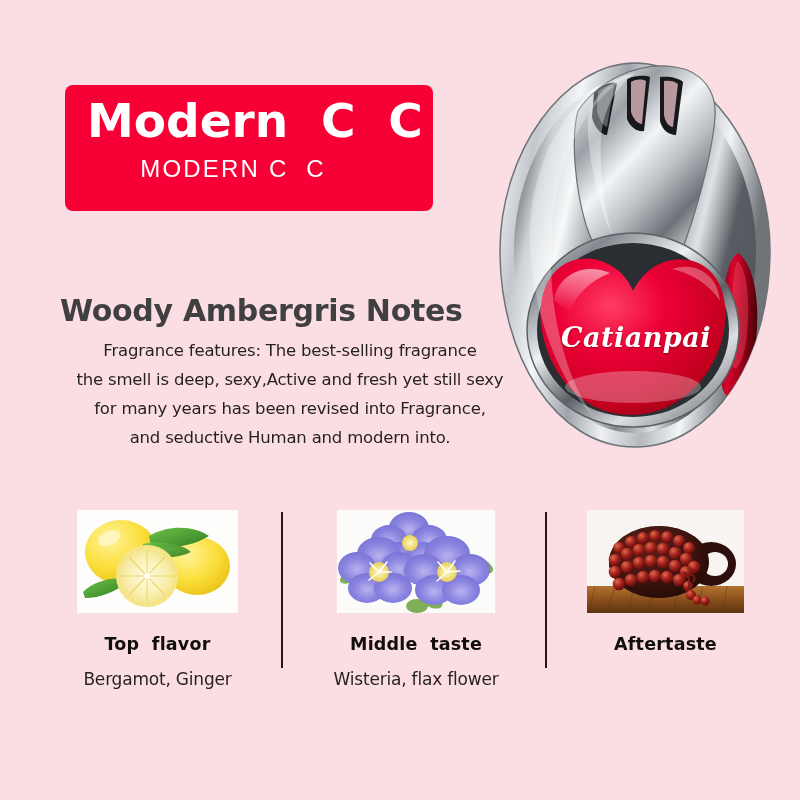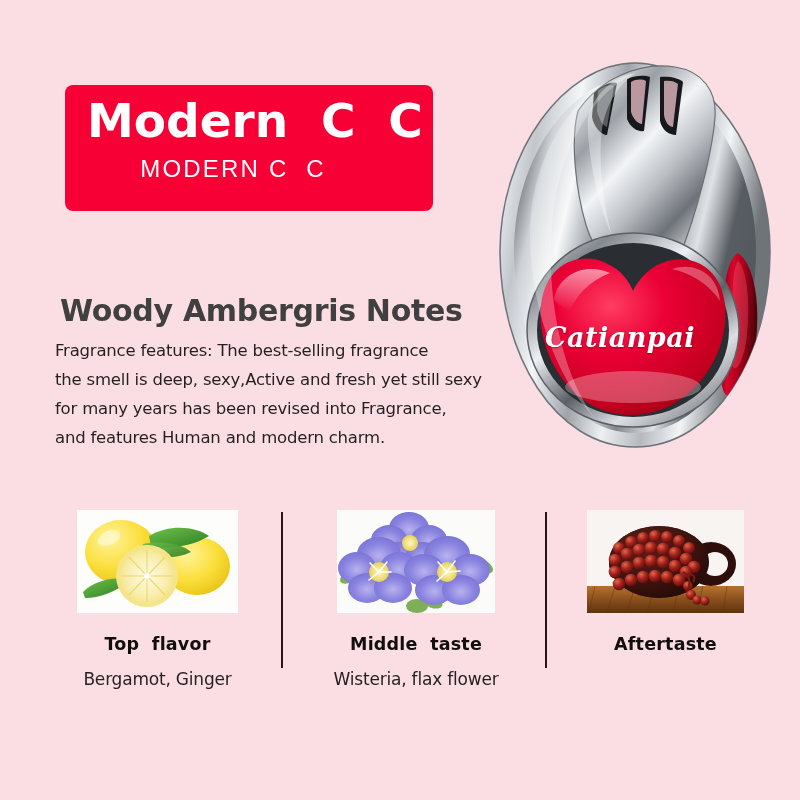--- a/index.html
+++ b/index.html
@@ -72,6 +72,7 @@
     line-height: 29px;
     color: #241f20;
     letter-spacing: -0.2px;
+    text-align: center;
   }
   .description div { white-space: nowrap; }
 

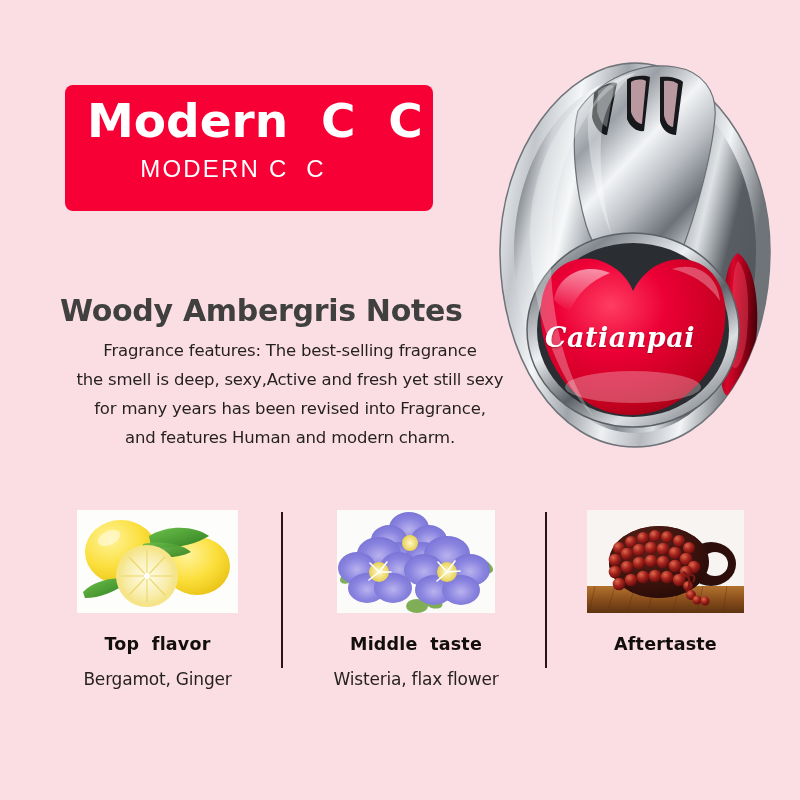--- a/index.html
+++ b/index.html
@@ -134,7 +134,7 @@
 
   .script-logo {
     position: absolute;
-    left: 525px; top: 322px;
+    left: 541px; top: 322px;
     width: 190px;
     text-align: center;
     font-family: "DejaVu Serif", serif;

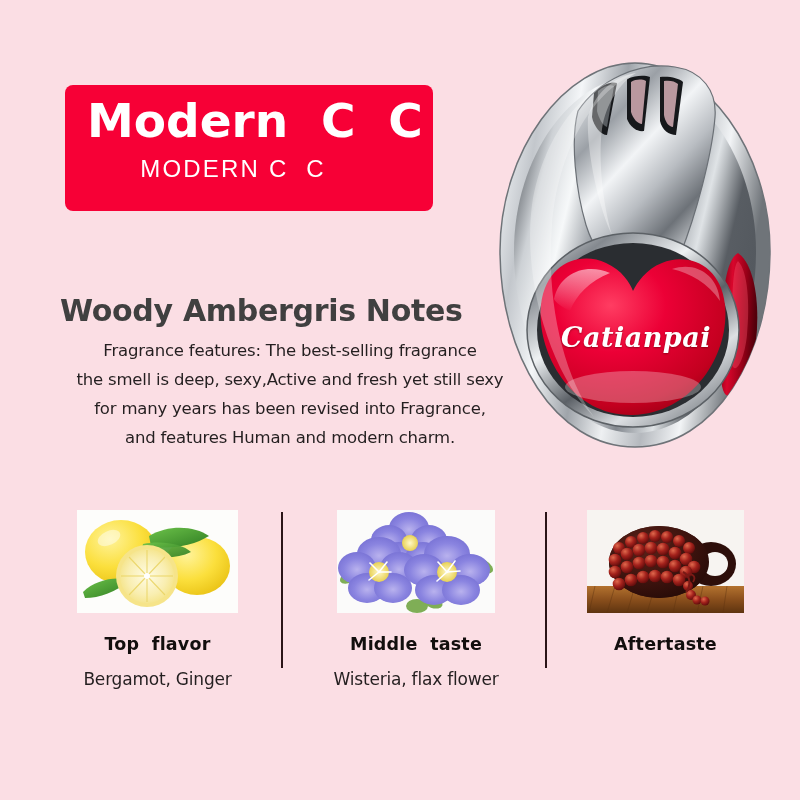--- a/index.html
+++ b/index.html
@@ -164,7 +164,7 @@
     <div>Fragrance features: The best-selling fragrance</div>
     <div>the smell is deep, sexy,Active and fresh yet still sexy</div>
     <div>for many years has been revised into Fragrance,</div>
-    <div>and features Human and modern charm.</div>
+    <div>and seductive Human and modern into.</div>
   </div>
 
   <div class="product">

